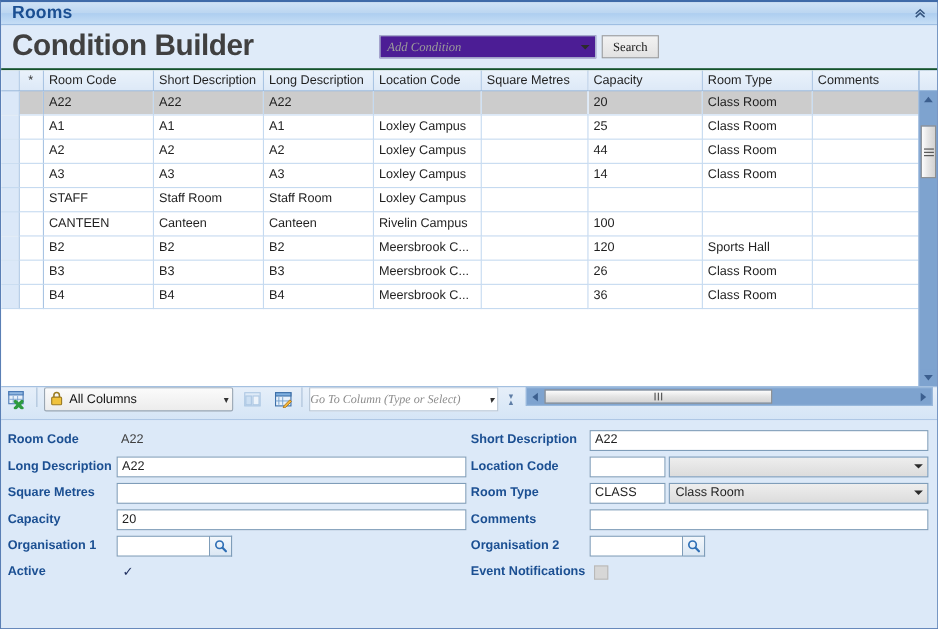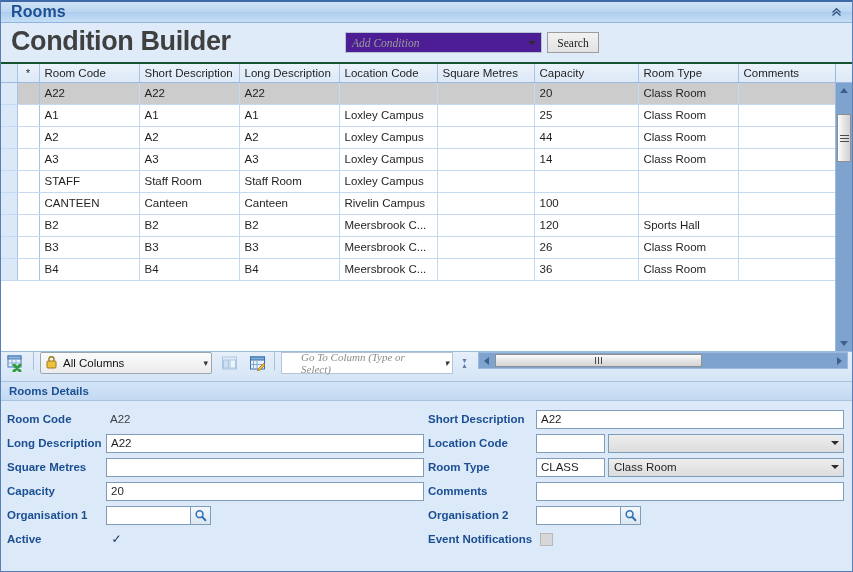--- a/index.html
+++ b/index.html
@@ -224,7 +224,7 @@
     background: #ffffff;
     border: 1px solid #b4c4d4;
     display: flex; align-items: center;
-    padding: 0 3px 0 19px;
+    padding: 0 3px 0 0;
     font-size: 11px; color: #8c8c8c; font-style: italic;
     font-family: "Liberation Serif", serif;
     cursor: text;

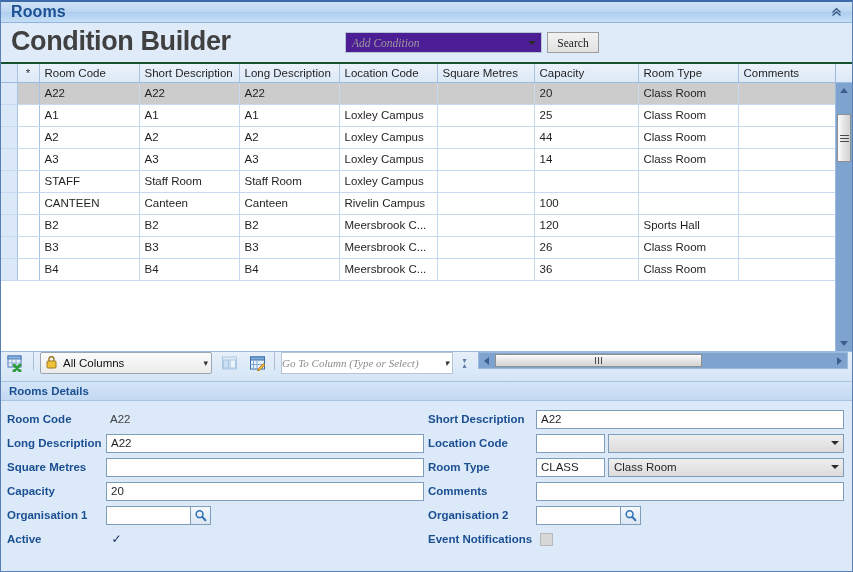--- a/index.html
+++ b/index.html
@@ -585,7 +585,6 @@
   </div>
 
   <div class="details">
-    <div class="details-header">Rooms Details</div>
     <div class="form">
 
       <div class="flabel">Room Code</div>

